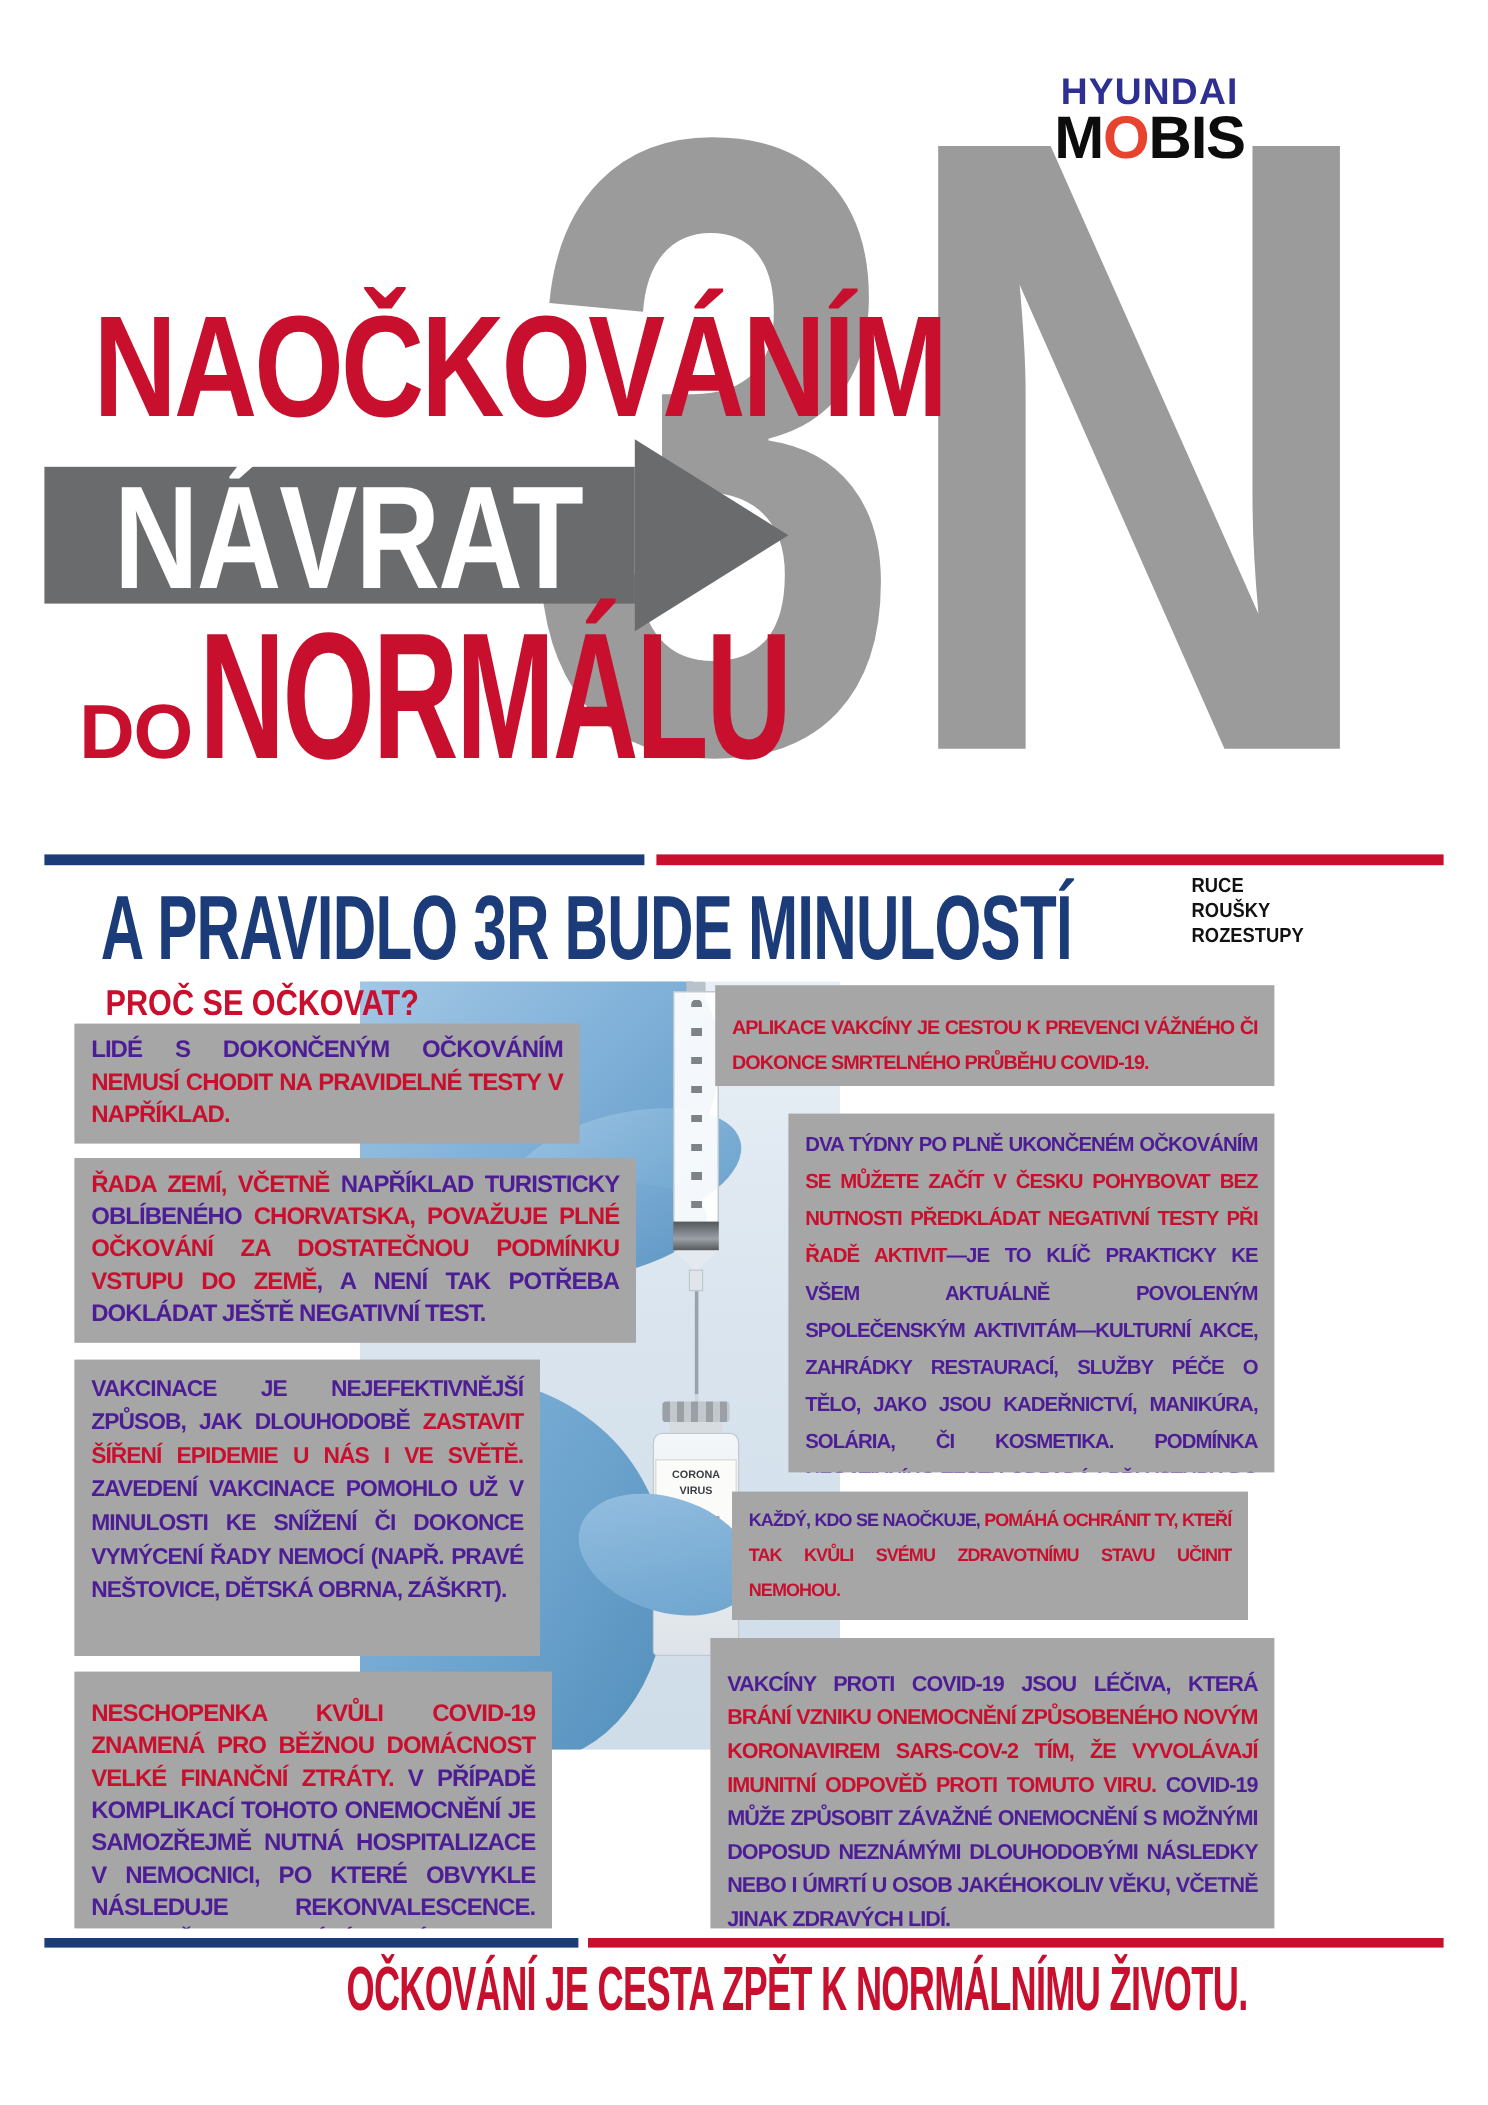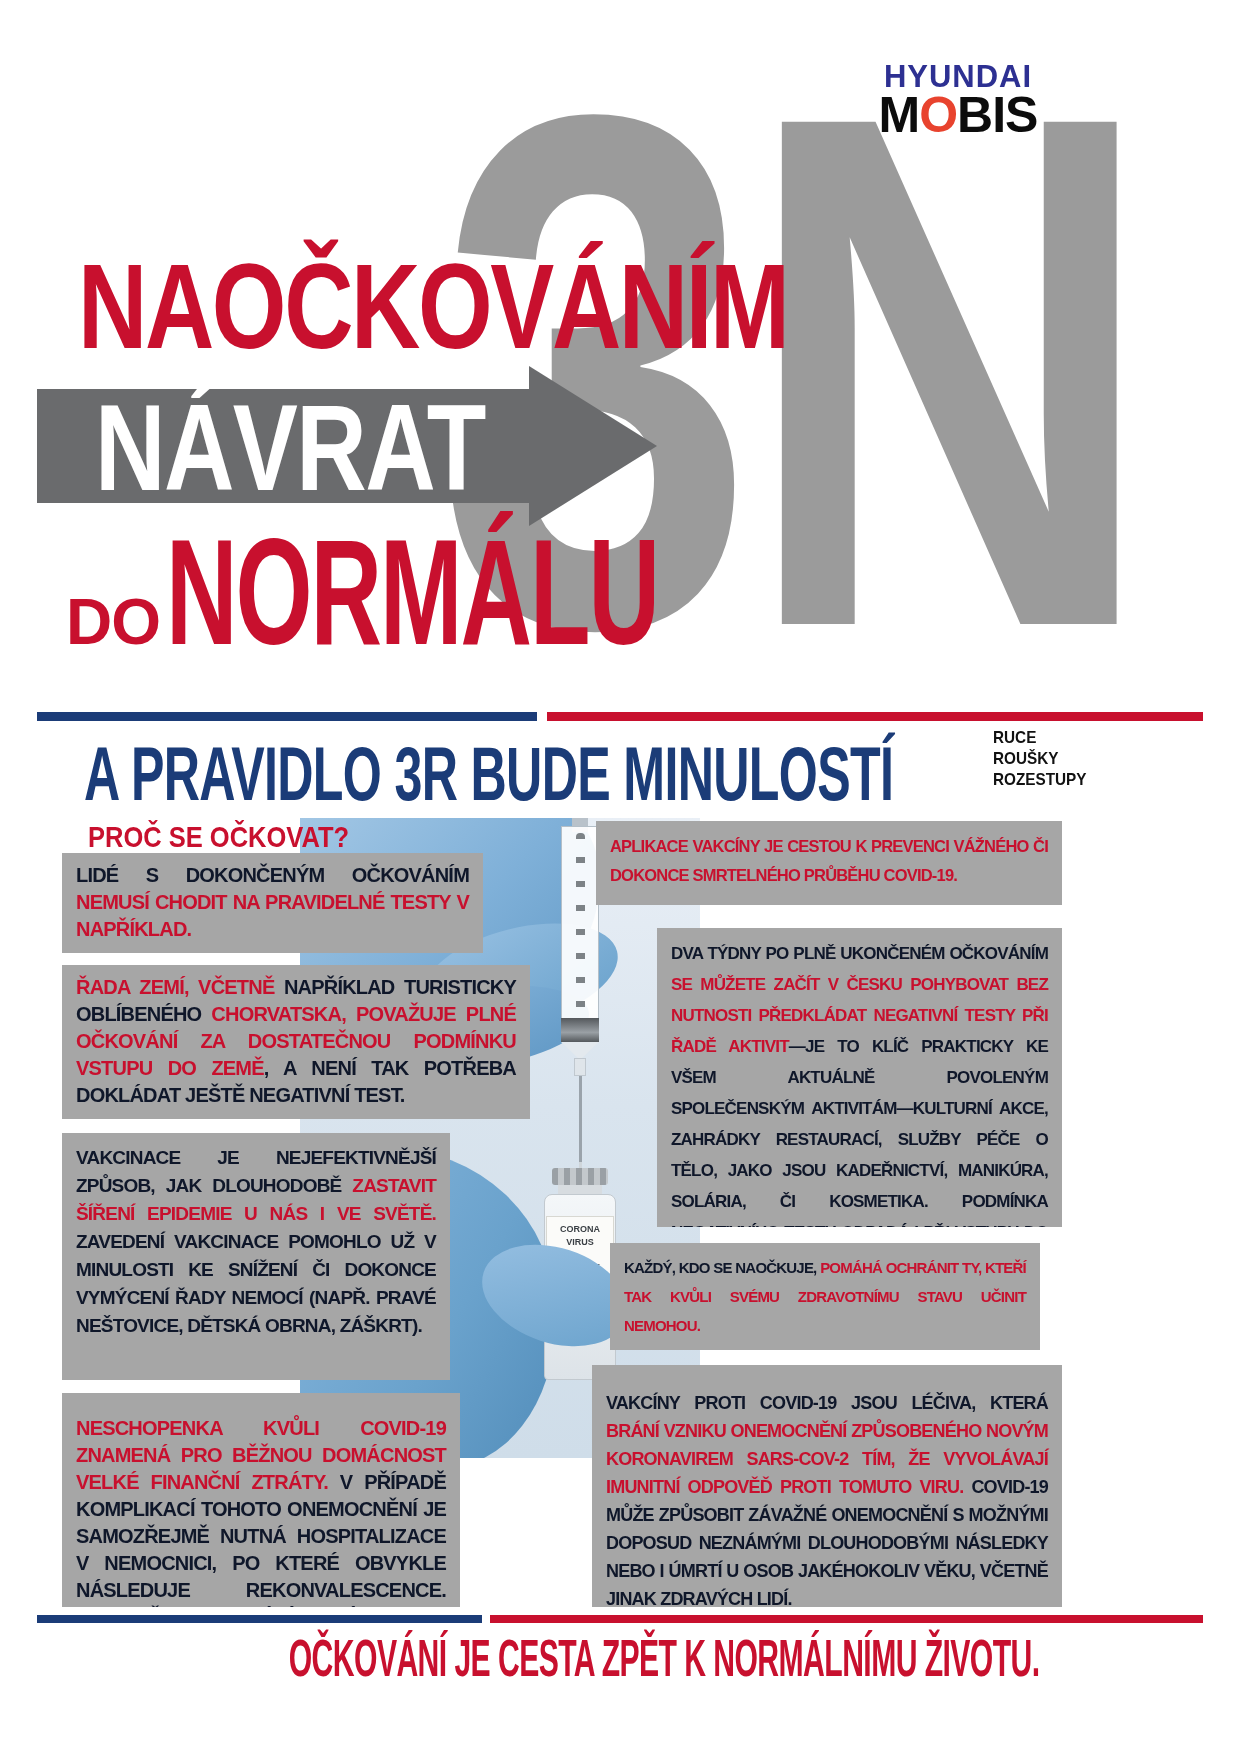--- a/index.html
+++ b/index.html
@@ -35,7 +35,7 @@
     font-size:122px; line-height:1; font-weight:bold; color:#ffffff;
     letter-spacing:-2px; transform:scaleX(0.8); transform-origin:left top; white-space:nowrap;
   }
-  .t-line3 { position:absolute; left:66px; top:498px; z-index:3; display:flex; align-items:baseline; gap:6px; white-space:nowrap;margin-top:12px; }
+  .t-line3 { position:absolute; left:66px; top:498px; z-index:3; display:flex; align-items:baseline; gap:6px; white-space:nowrap; }
   .t-line3-prefix { font-size:64px; font-weight:bold; color:#c8102e; letter-spacing:-1px; }
   .t-line3-main  { font-size:150px; line-height:1.1; font-weight:bold; color:#c8102e; letter-spacing:-3px;
                    transform:scaleX(0.66); transform-origin:left bottom; }

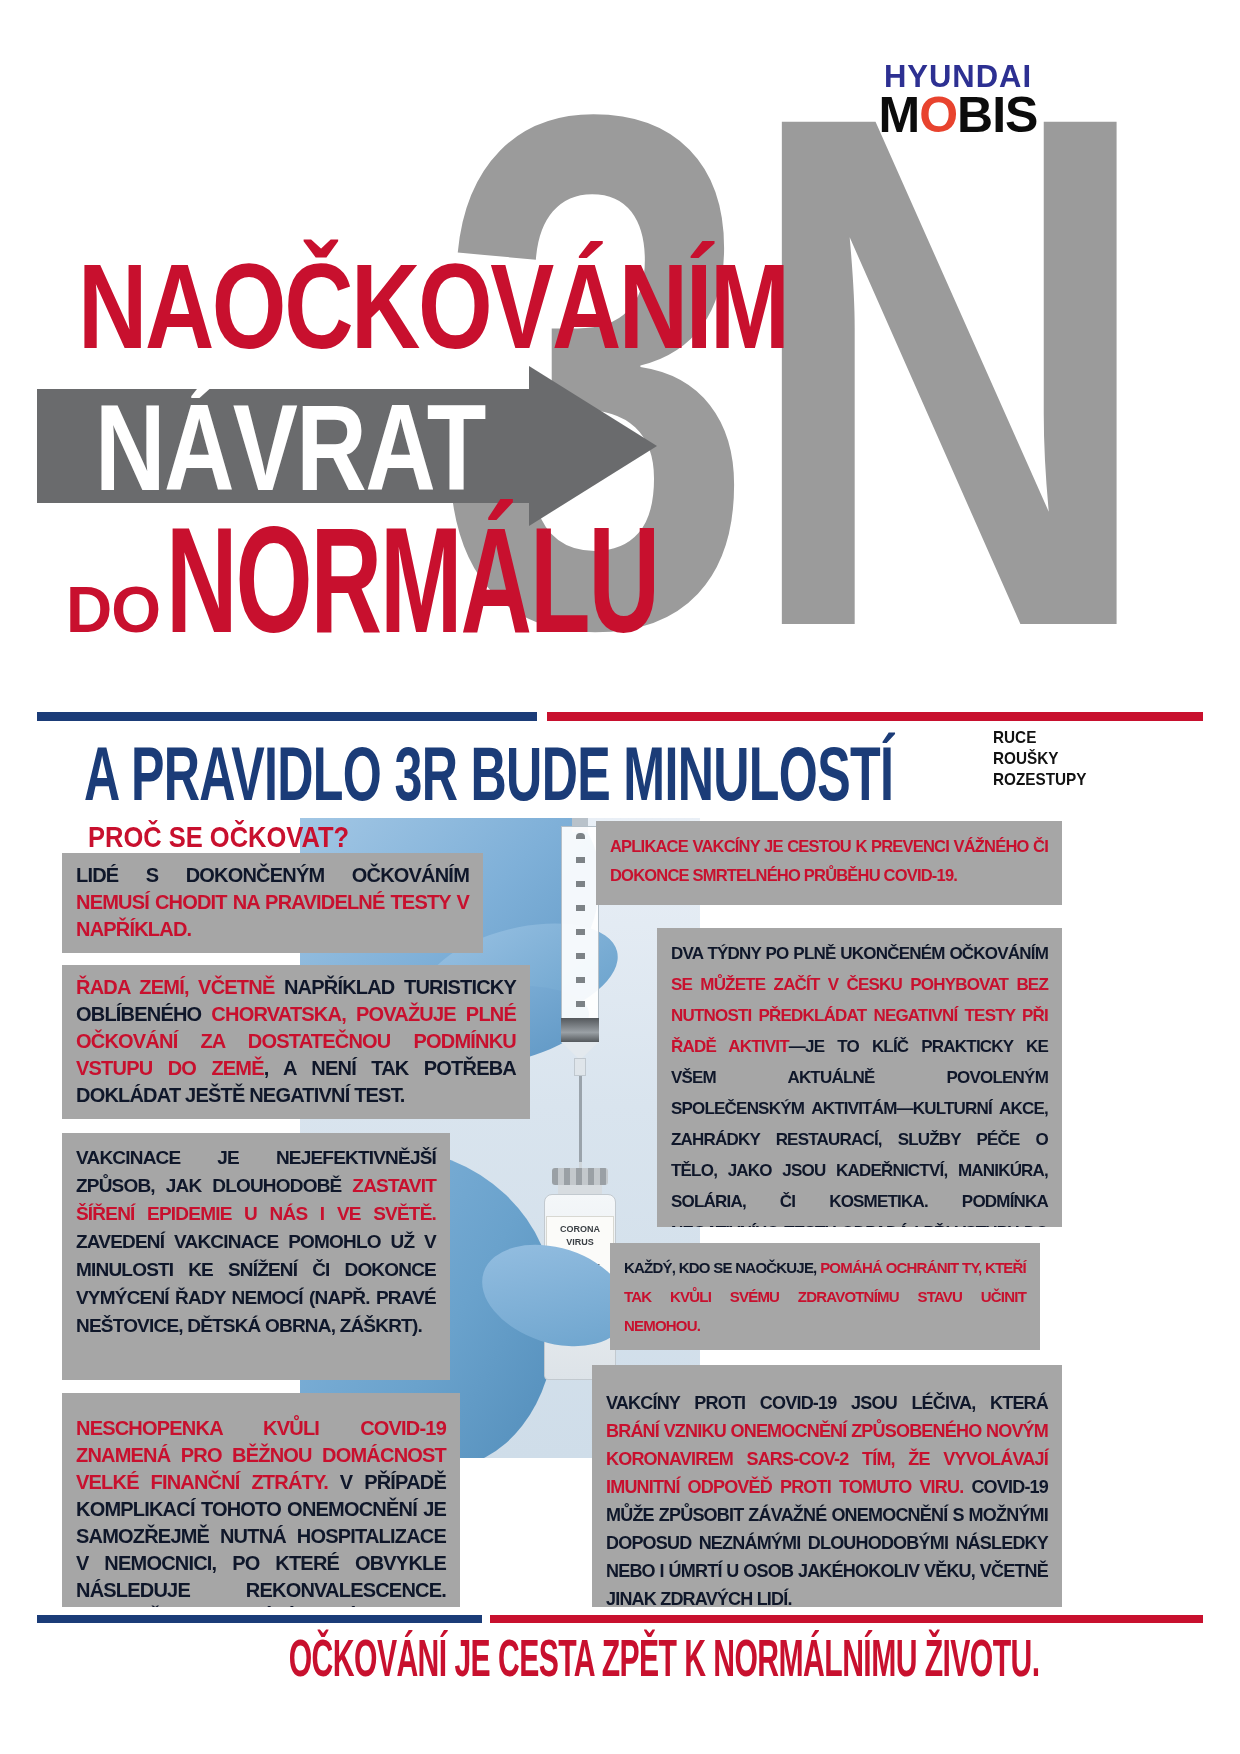--- a/index.html
+++ b/index.html
@@ -96,7 +96,7 @@
   .L2 { left:62px; top:965px; width:468px; height:154px; padding:9px 14px; font-size:20px; line-height:27px; }
   .L3 { left:62px; top:1133px; width:388px; height:247px; padding:11px 14px; font-size:19px; line-height:28px; }
   .L4 { left:62px; top:1393px; width:398px; height:214px; padding:22px 14px; font-size:20px; line-height:27px; }
-  .R1 { left:596px; top:821px;  width:466px; height:84px;  padding:11px 14px; font-size:16.5px; line-height:29px; }
+  .R1 { left:596px; top:821px;  width:466px; height:84px;  padding:22px 14px; font-size:16.5px; line-height:29px; }
   .R2 { left:657px; top:928px;  width:405px; height:299px; padding:10px 14px; font-size:17px;  line-height:31px; }
   .R3 { left:610px; top:1243px; width:430px; height:107px; padding:10px 14px; font-size:15px;  line-height:29px; }
   .R4 { left:592px; top:1365px; width:470px; height:242px; padding:24px 14px;  font-size:18px;  line-height:28px; }

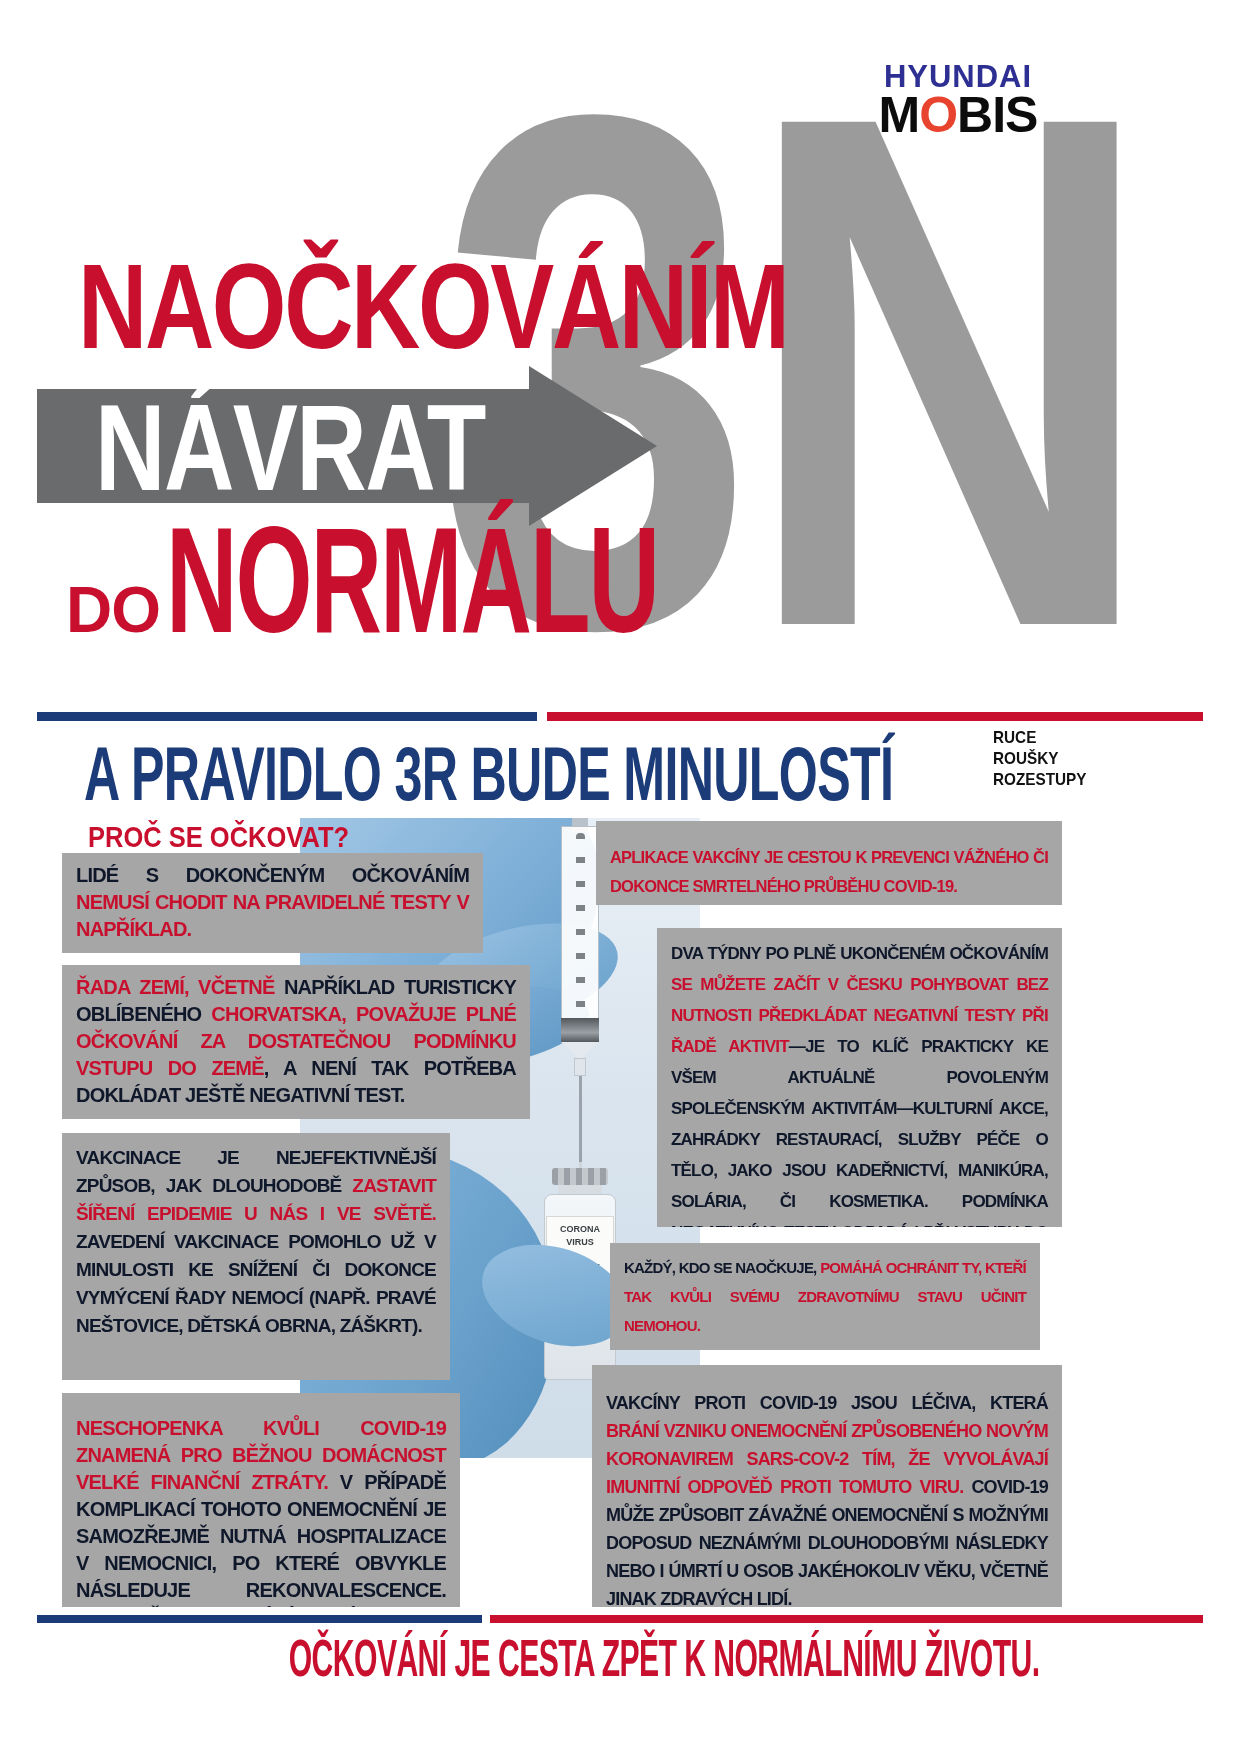--- a/index.html
+++ b/index.html
@@ -90,7 +90,7 @@
     font-size:30px; font-weight:bold; color:#c8102e; transform:scaleX(0.85); transform-origin:left top; white-space:nowrap; }
   .tbox { position:absolute; z-index:4; background:#a6a6a6; color:#ffffff;
           font-weight:bold; text-align:justify; letter-spacing:-0.8px; overflow:hidden; }
-  .run-white { color:#0f172a; }
+  .run-white { color:#4c1d95; }
   .run-red   { color:#c8102e; }
   .L1 { left:62px; top:853px; width:421px; height:100px; padding:9px 14px; font-size:20px; line-height:27px; }
   .L2 { left:62px; top:965px; width:468px; height:154px; padding:9px 14px; font-size:20px; line-height:27px; }

